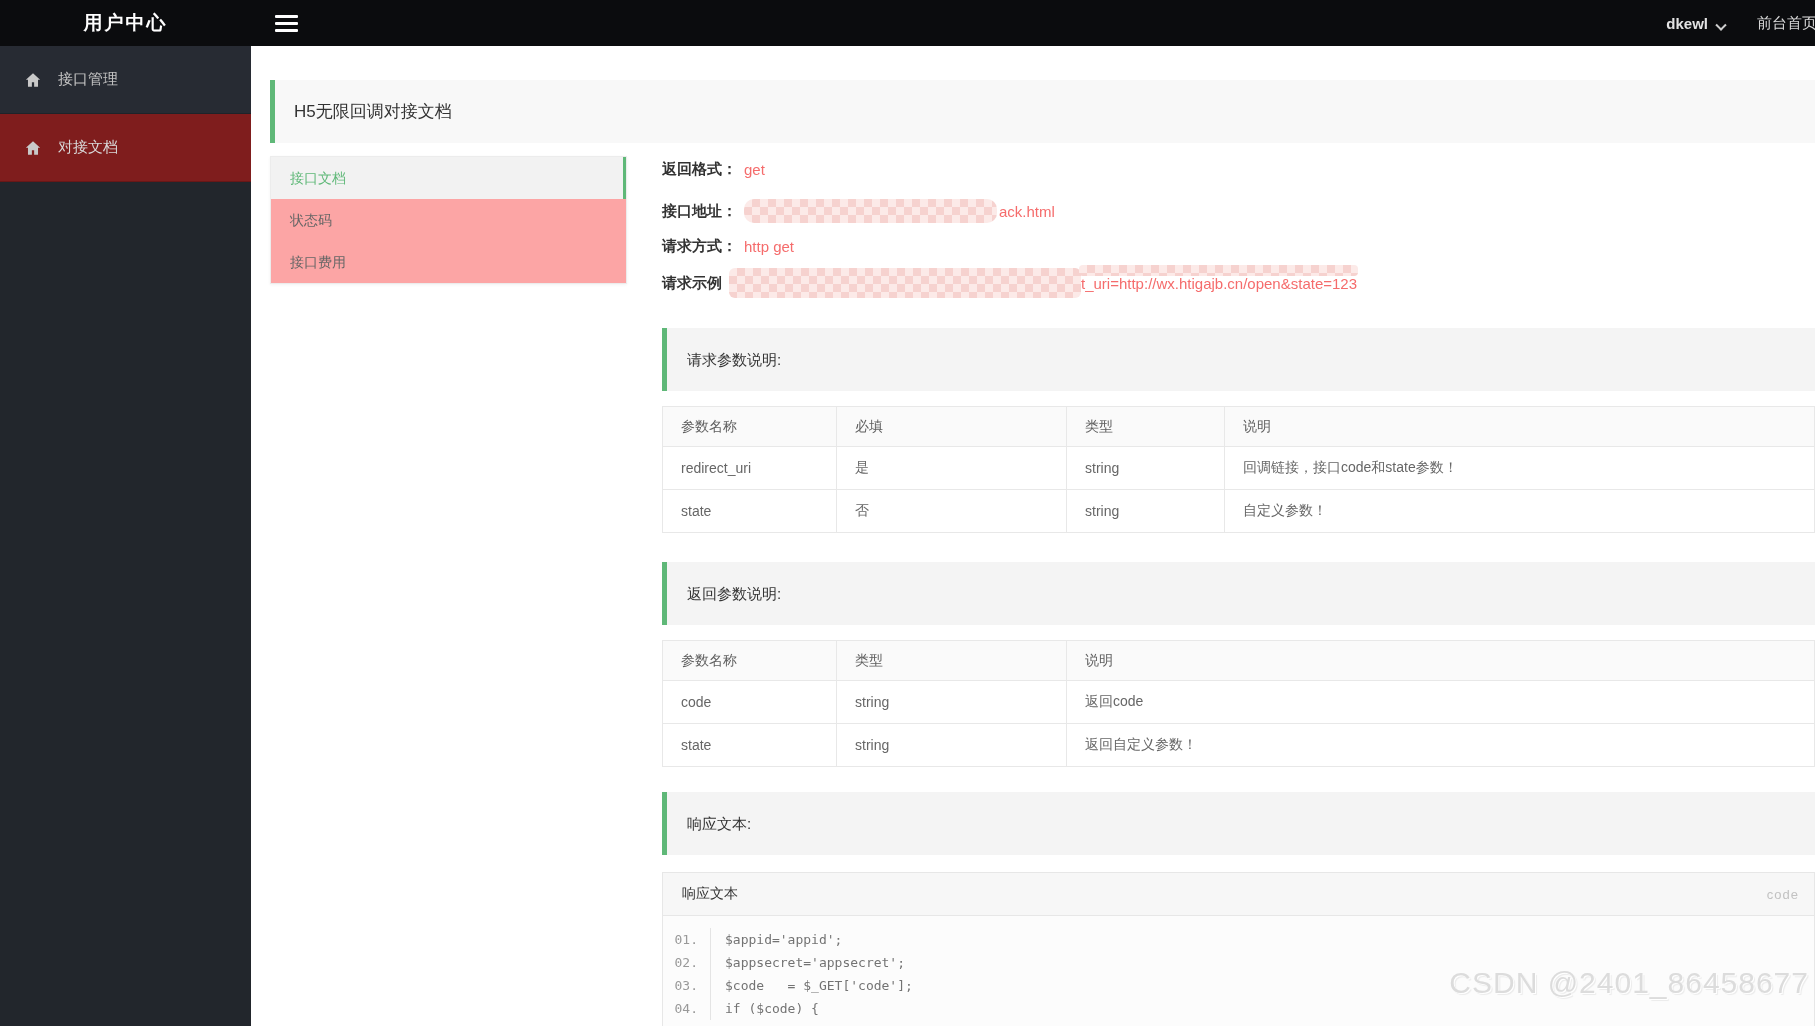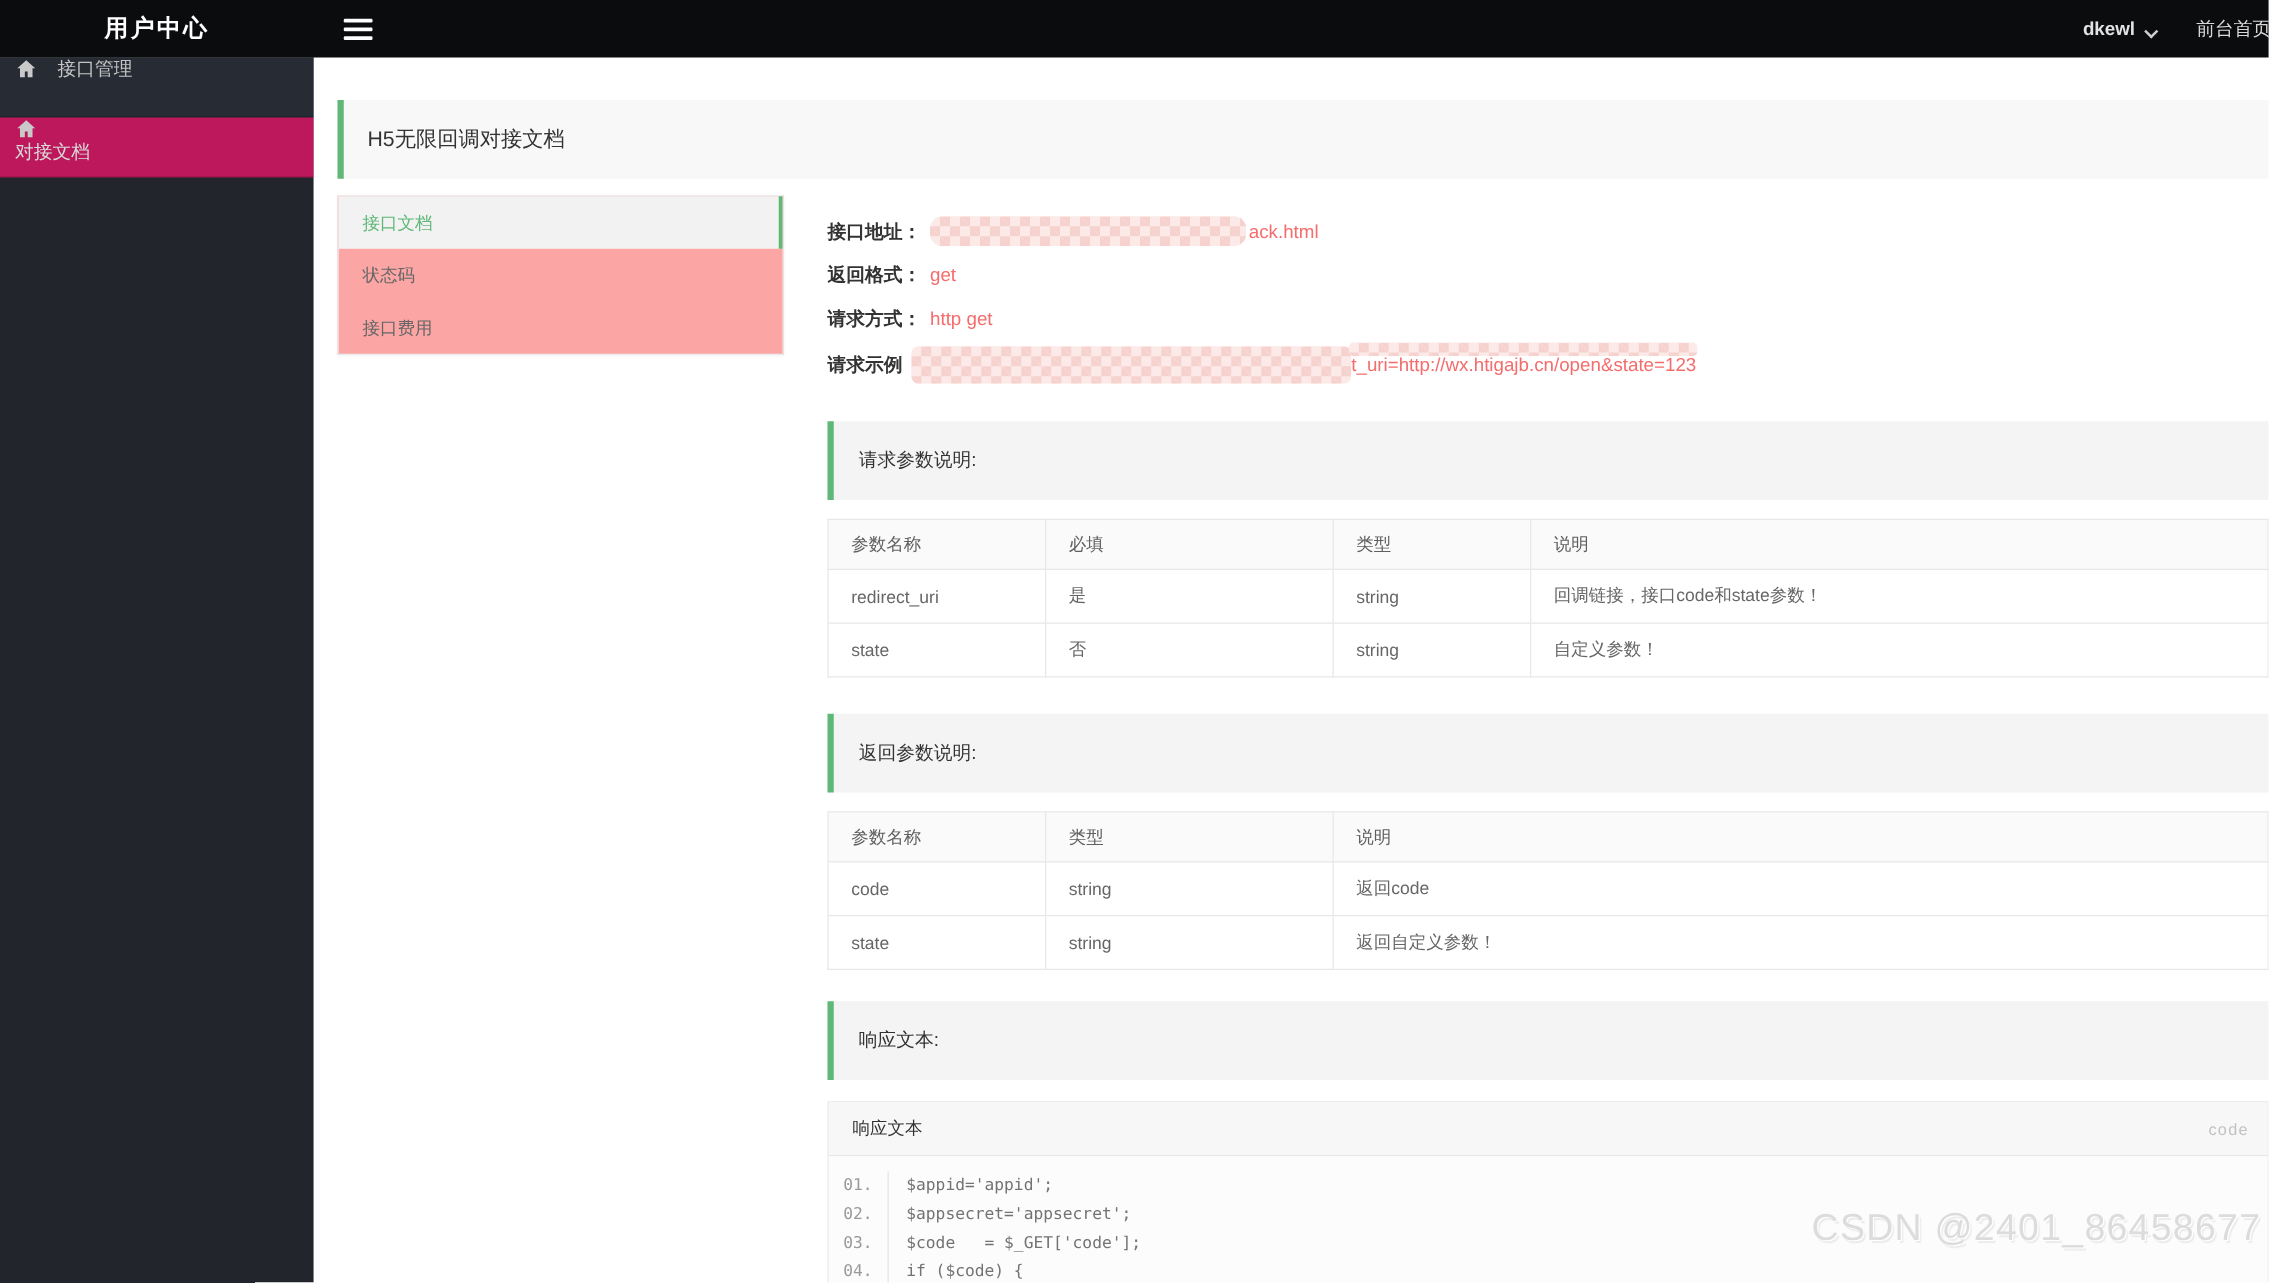--- a/index.html
+++ b/index.html
@@ -32,7 +32,7 @@
     background:#22262c;
   }
   .side-item {
-    height:48px; display:flex; padding-left:12px;
+    height:68px; display:flex; align-items:center; padding-left:24px;
     background:#272b33; color:#c3c3c3; font-size:15px; cursor:pointer;
     border-bottom:1px solid rgba(0,0,0,0.18);
   }

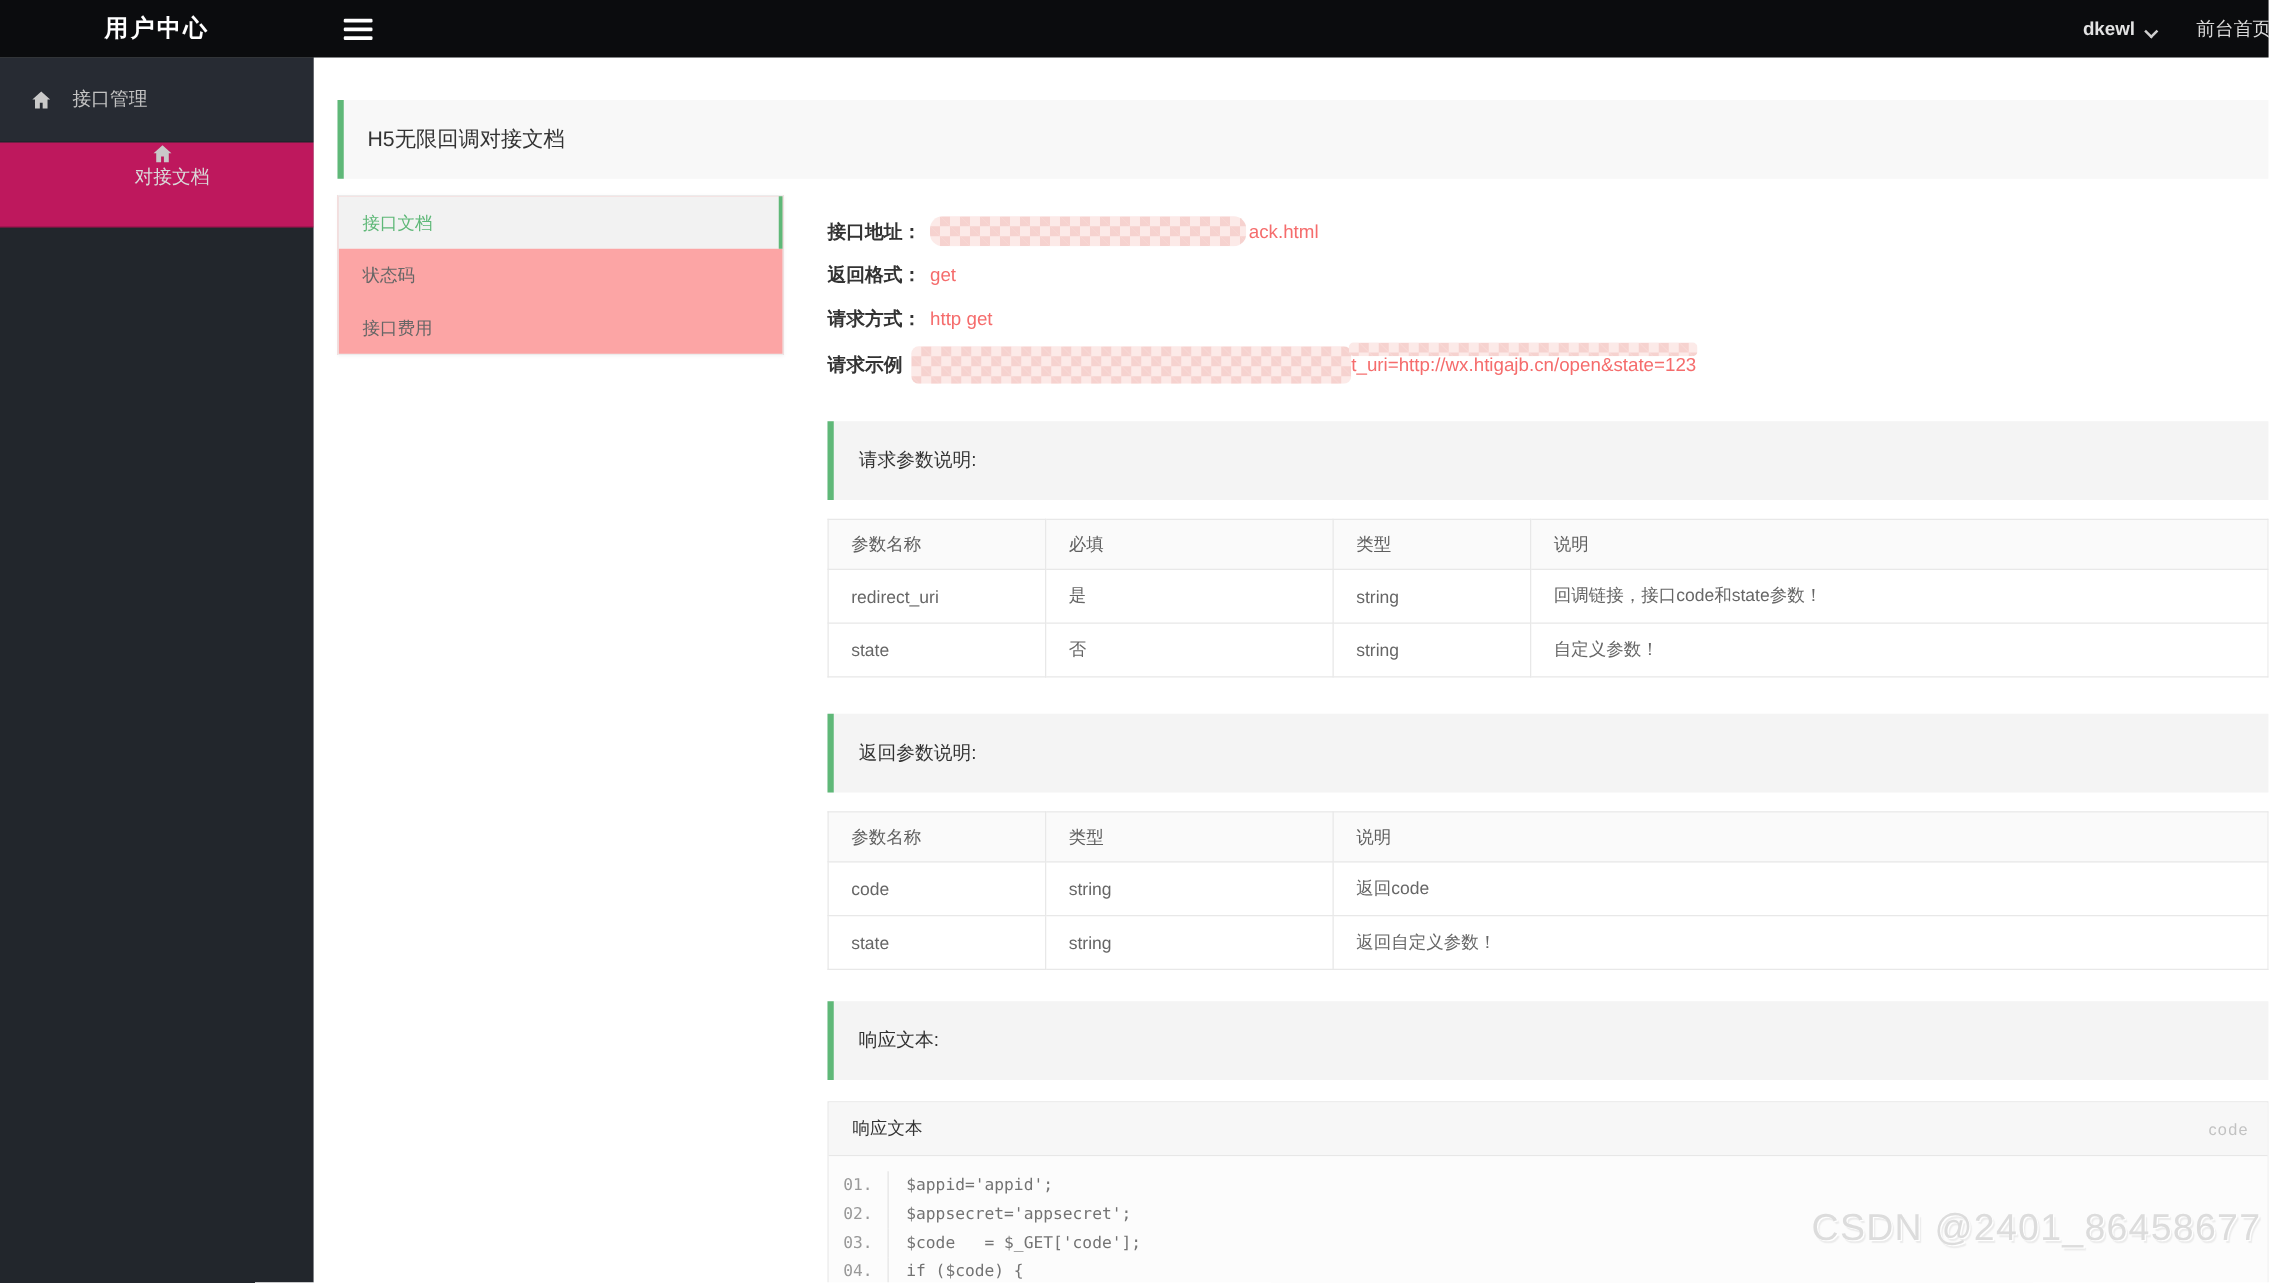--- a/index.html
+++ b/index.html
@@ -37,7 +37,7 @@
     border-bottom:1px solid rgba(0,0,0,0.18);
   }
   .side-item .icon { width:18px; height:18px; margin-right:16px; color:#c9c9c9; flex:none; }
-  .side-item.active { background:#be185d; color:#d9d9d9;flex-direction:column; }
+  .side-item.active { background:#7f1d1d; color:#d9d9d9; }
   
   .content { position:absolute; left:251px; top:46px; right:0; bottom:0; background:#fff; overflow:hidden; }
   .page-panel {

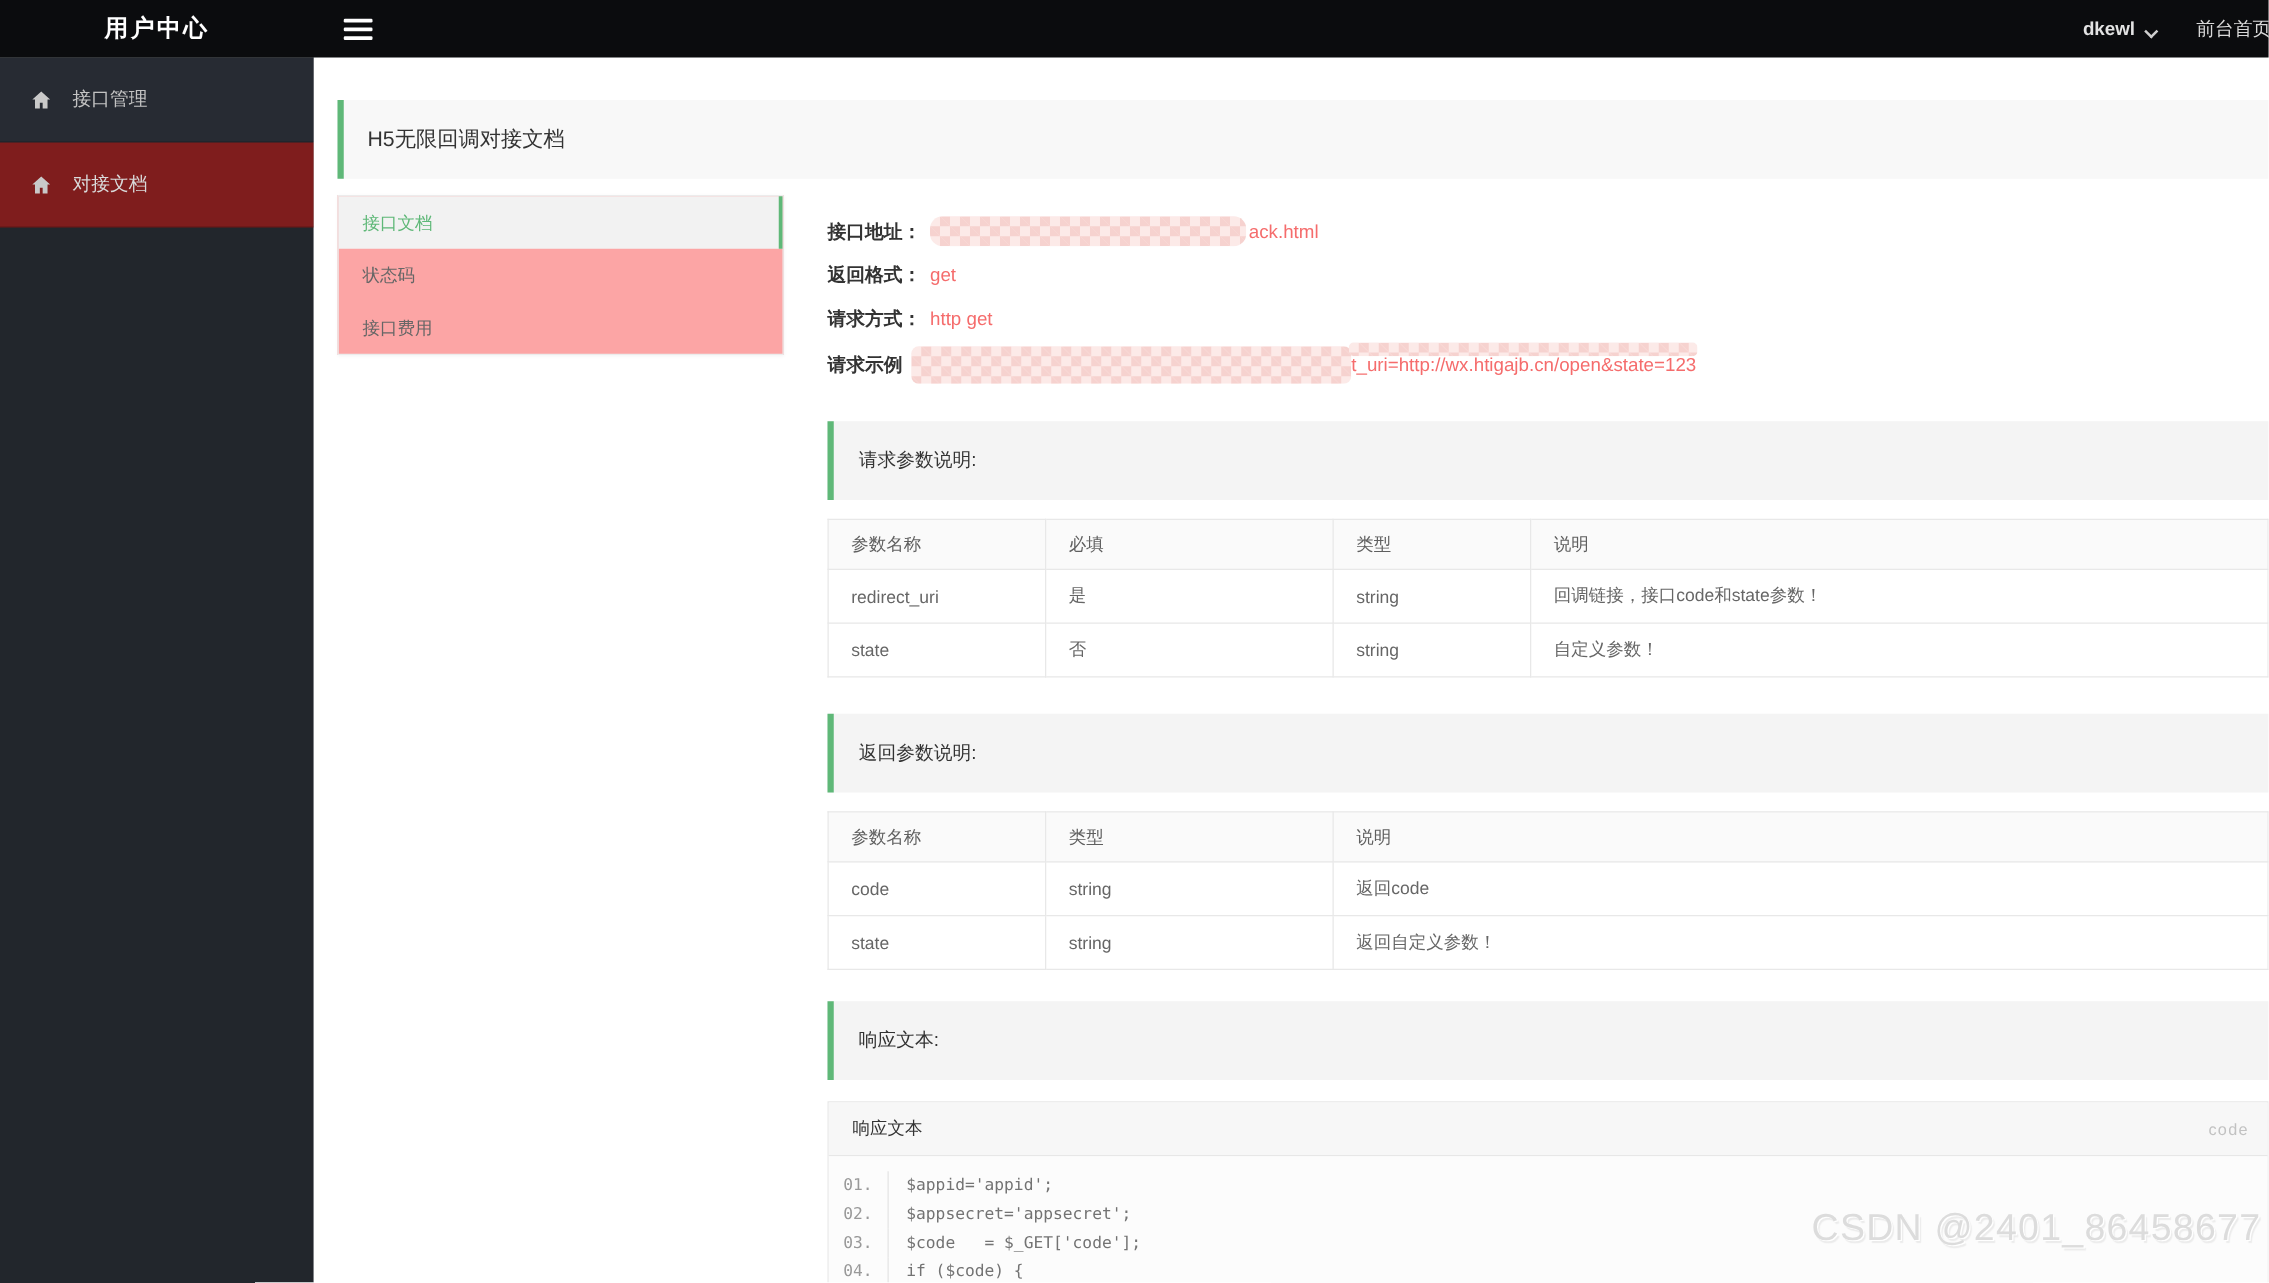--- a/index.html
+++ b/index.html
@@ -154,15 +154,15 @@
 
     <div class="main-col">
 
+      <div class="info-line">
+        <span class="info-label">返回格式：</span>
+        <span class="value-red">get</span>
+      </div>
+
       <div class="info-line first">
         <span class="info-label">接口地址：</span>
         <span class="mosaic addr"></span>
         <span class="value-red">ack.html</span>
-      </div>
-
-      <div class="info-line">
-        <span class="info-label">返回格式：</span>
-        <span class="value-red">get</span>
       </div>
 
       <div class="info-line">

